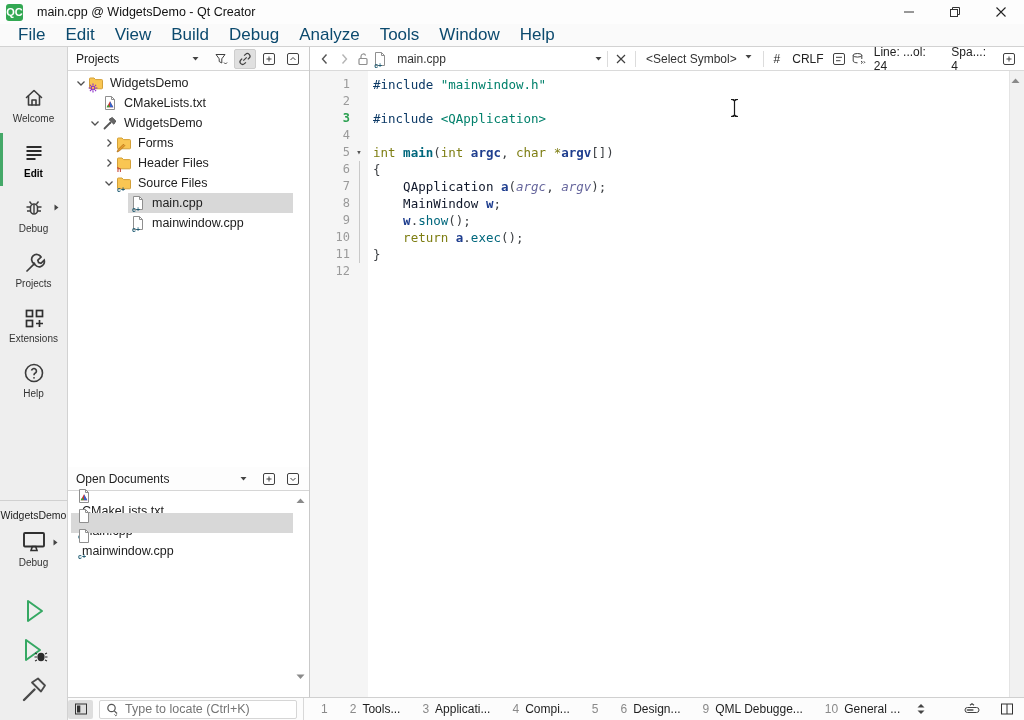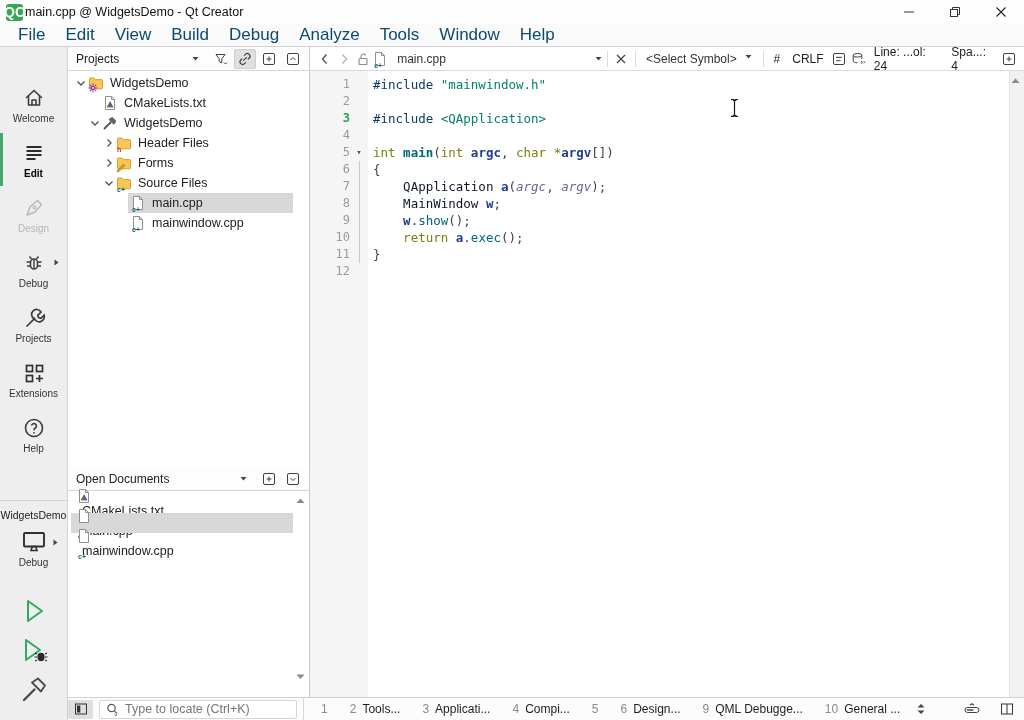--- a/index.html
+++ b/index.html
@@ -9,7 +9,7 @@
 
 .titlebar{height:24px;display:flex;align-items:center;background:#fdfdfd}
 .logo{width:17px;height:17px;margin-left:6px;border-radius:3px;background:#32a852;color:#fff;
- font-size:14px;font-weight:bold;display:flex;align-items:center;justify-content:center}
+ font-size:11px;font-weight:bold;display:flex;align-items:center;justify-content:center}
 .title-text{margin-left:2px;font-size:12.5px;color:#111}
 .win-btns{margin-left:auto;display:flex;height:100%}
 .win-btn{width:46px;display:flex;align-items:center;justify-content:center}

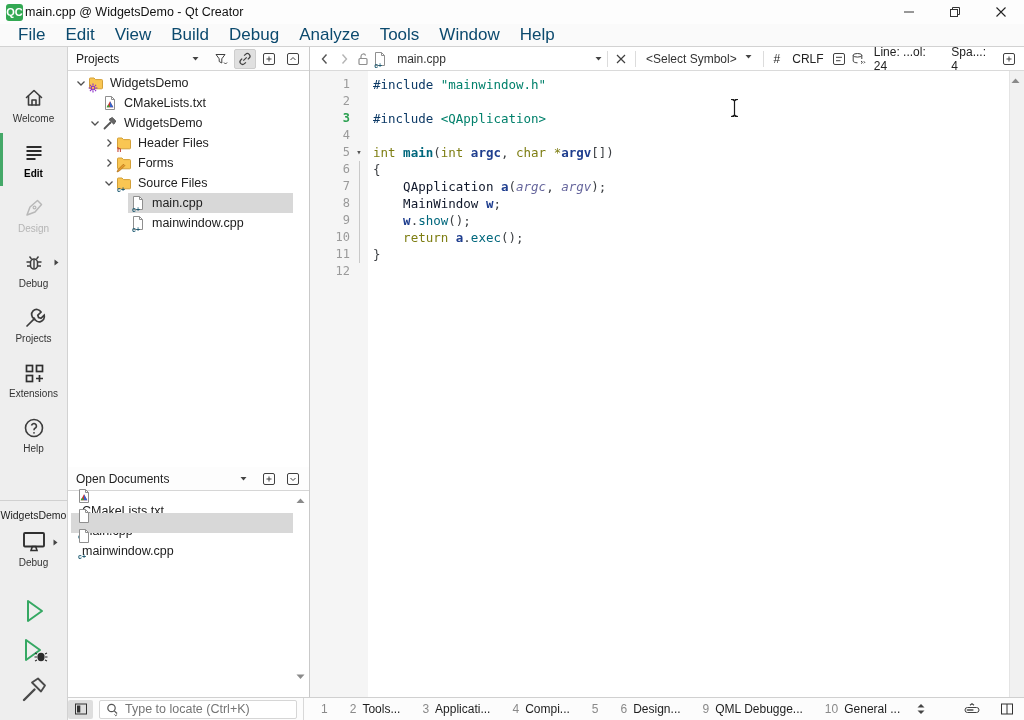--- a/index.html
+++ b/index.html
@@ -10,7 +10,7 @@
 .titlebar{height:24px;display:flex;align-items:center;background:#fdfdfd}
 .logo{width:17px;height:17px;margin-left:6px;border-radius:3px;background:#32a852;color:#fff;
  font-size:11px;font-weight:bold;display:flex;align-items:center;justify-content:center}
-.title-text{margin-left:2px;font-size:12.5px;color:#111}
+.title-text{margin-left:14px;font-size:12.5px;color:#111}
 .win-btns{margin-left:auto;display:flex;height:100%}
 .win-btn{width:46px;display:flex;align-items:center;justify-content:center}
 

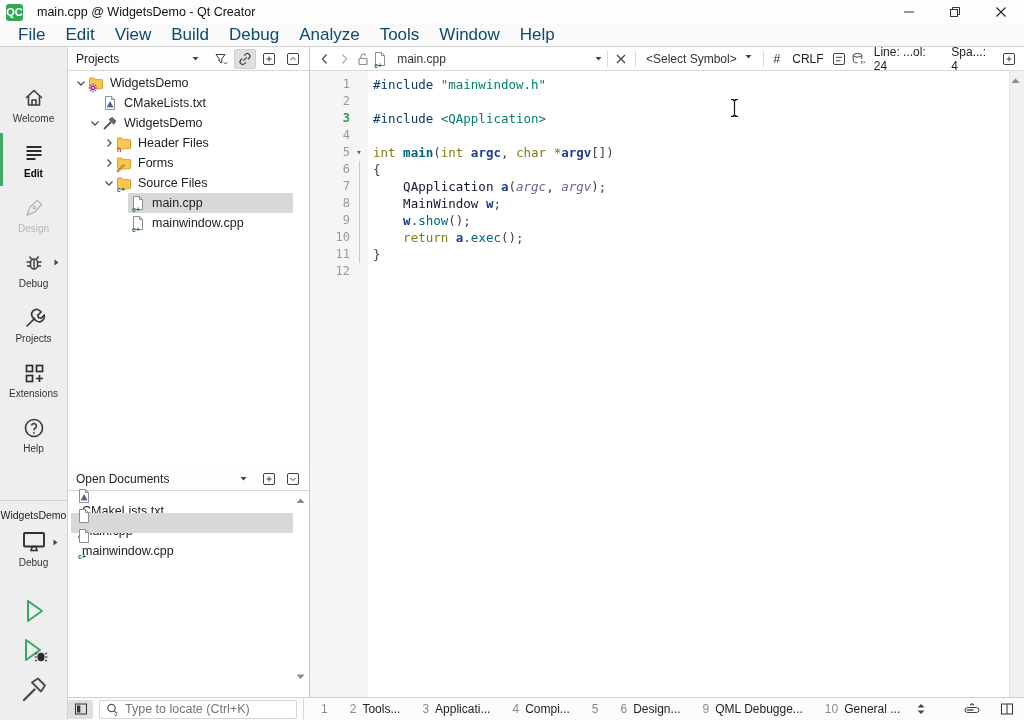--- a/index.html
+++ b/index.html
@@ -346,23 +346,6 @@
                   <svg width="16" height="16" viewBox="0 0 16 16" fill="none">
                     <path d="M1.5 13 V3.8 Q1.5 3 2.3 3 H6 L7.6 4.6 H13.7 Q14.5 4.6 14.5 5.4 V13 Q14.5 13.8 13.7 13.8 H2.3 Q1.5 13.8 1.5 13 Z" fill="#f9c653" stroke="#d3a039"></path>
                   </svg>
-                  <span class="ov" style="color:#c0392b">h</span>
-                </span>
-      <span>Header Files</span>
-    </span>
-            </div>
-            <div class="tree-row">
-
-    <span class="rc" style="padding-left:34px">
-      <span class="expander">
-                  <svg width="12" height="12" viewBox="0 0 12 12" fill="none">
-                    <path d="M4.5 2.5 L8 6 L4.5 9.5" stroke="#505050" stroke-width="1.3"></path>
-                  </svg>
-                </span>
-      <span class="ticon">
-                  <svg width="16" height="16" viewBox="0 0 16 16" fill="none">
-                    <path d="M1.5 13 V3.8 Q1.5 3 2.3 3 H6 L7.6 4.6 H13.7 Q14.5 4.6 14.5 5.4 V13 Q14.5 13.8 13.7 13.8 H2.3 Q1.5 13.8 1.5 13 Z" fill="#f9c653" stroke="#d3a039"></path>
-                  </svg>
                   <span class="ovg">
                     <svg width="10" height="10" viewBox="0 0 10 10" fill="none">
                       <path d="M1 9 L2 6.6 L7.4 1.2 L8.8 2.6 L3.4 8 Z" fill="#e89b2d" stroke="#a96c12" stroke-width="0.7"></path>
@@ -370,6 +353,23 @@
                   </span>
                 </span>
       <span>Forms</span>
+    </span>
+            </div>
+            <div class="tree-row">
+
+    <span class="rc" style="padding-left:34px">
+      <span class="expander">
+                  <svg width="12" height="12" viewBox="0 0 12 12" fill="none">
+                    <path d="M4.5 2.5 L8 6 L4.5 9.5" stroke="#505050" stroke-width="1.3"></path>
+                  </svg>
+                </span>
+      <span class="ticon">
+                  <svg width="16" height="16" viewBox="0 0 16 16" fill="none">
+                    <path d="M1.5 13 V3.8 Q1.5 3 2.3 3 H6 L7.6 4.6 H13.7 Q14.5 4.6 14.5 5.4 V13 Q14.5 13.8 13.7 13.8 H2.3 Q1.5 13.8 1.5 13 Z" fill="#f9c653" stroke="#d3a039"></path>
+                  </svg>
+                  <span class="ov" style="color:#c0392b">h</span>
+                </span>
+      <span>Header Files</span>
     </span>
             </div>
             <div class="tree-row">

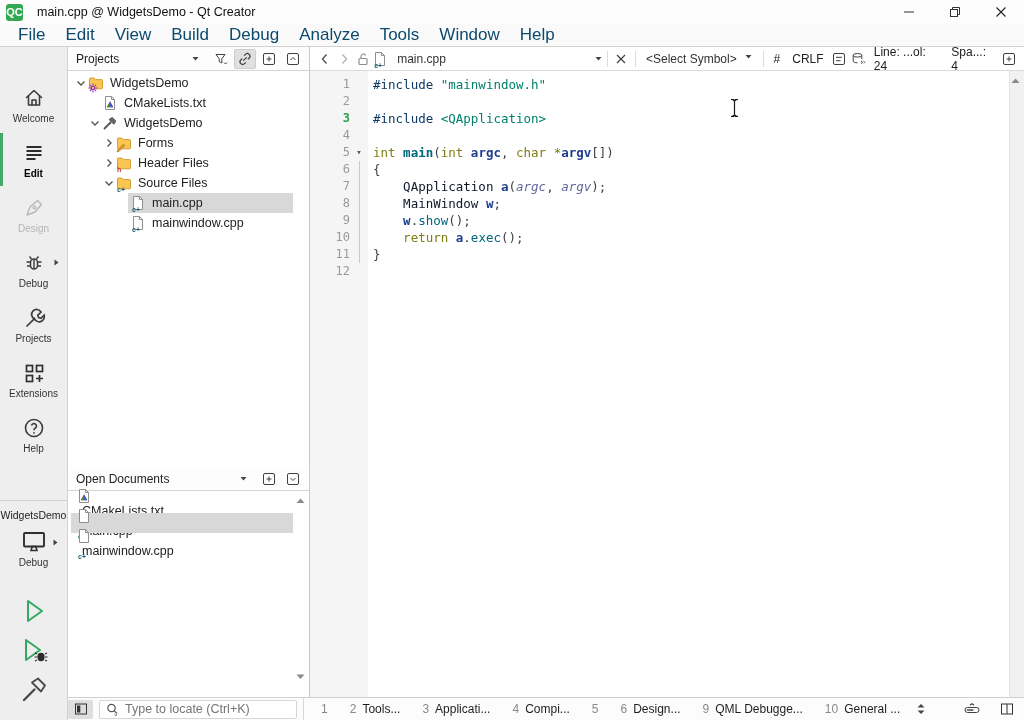--- a/index.html
+++ b/index.html
@@ -148,16 +148,6 @@
           </svg>
         </span>
        <span class="mode-label">Edit</span>
-
-     </div>
-      <div class="mode-item disabled">
-       <span>
-          <svg width="24" height="24" viewBox="0 0 24 24" fill="none">
-            <path d="M5 19 L8 11 L15.5 4.5 L19.5 8.5 L13 16 L5 19 Z" stroke="#b8b8b8" stroke-width="1.5" stroke-linejoin="round"></path>
-            <circle cx="12.5" cy="11.5" r="1.4" stroke="#b8b8b8" stroke-width="1.2"></circle>
-          </svg>
-        </span>
-       <span class="mode-label">Design</span>
 
      </div>
       <div class="mode-item">

